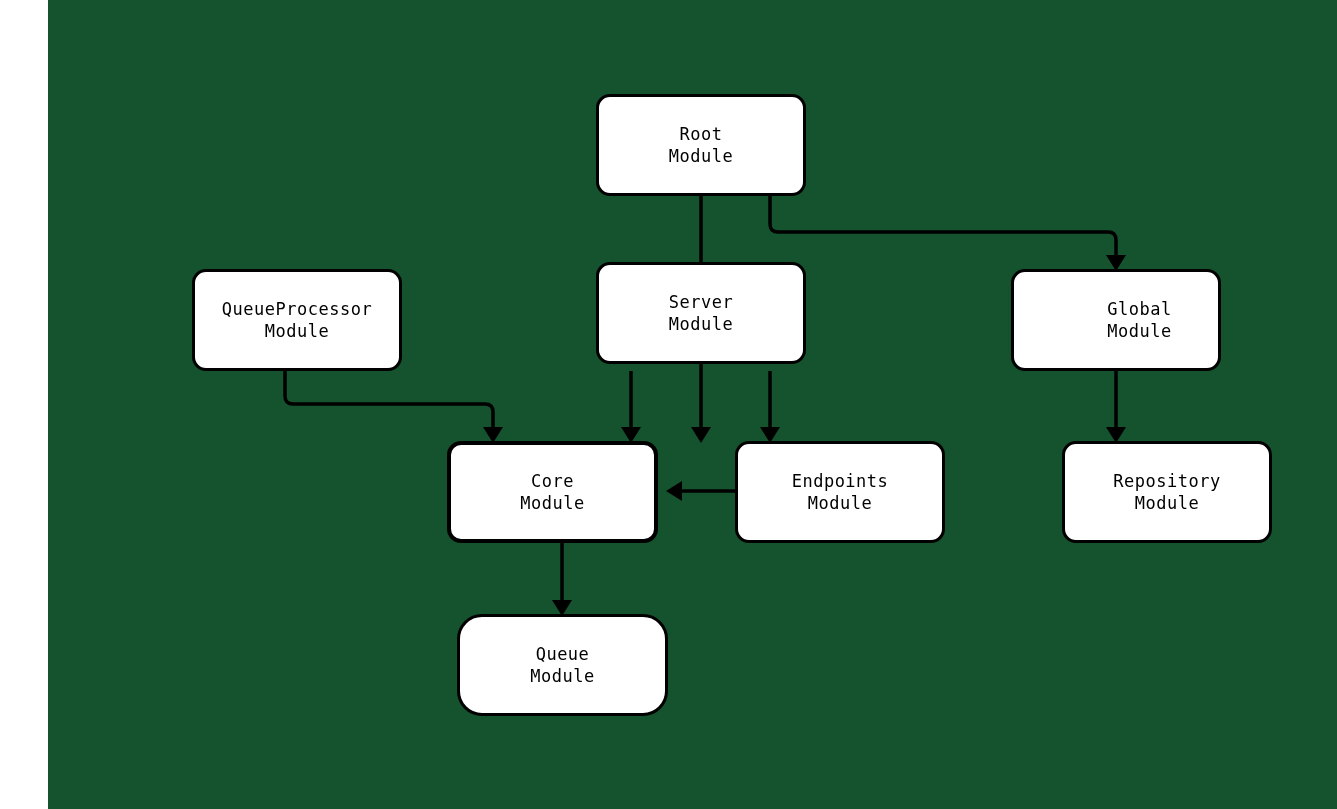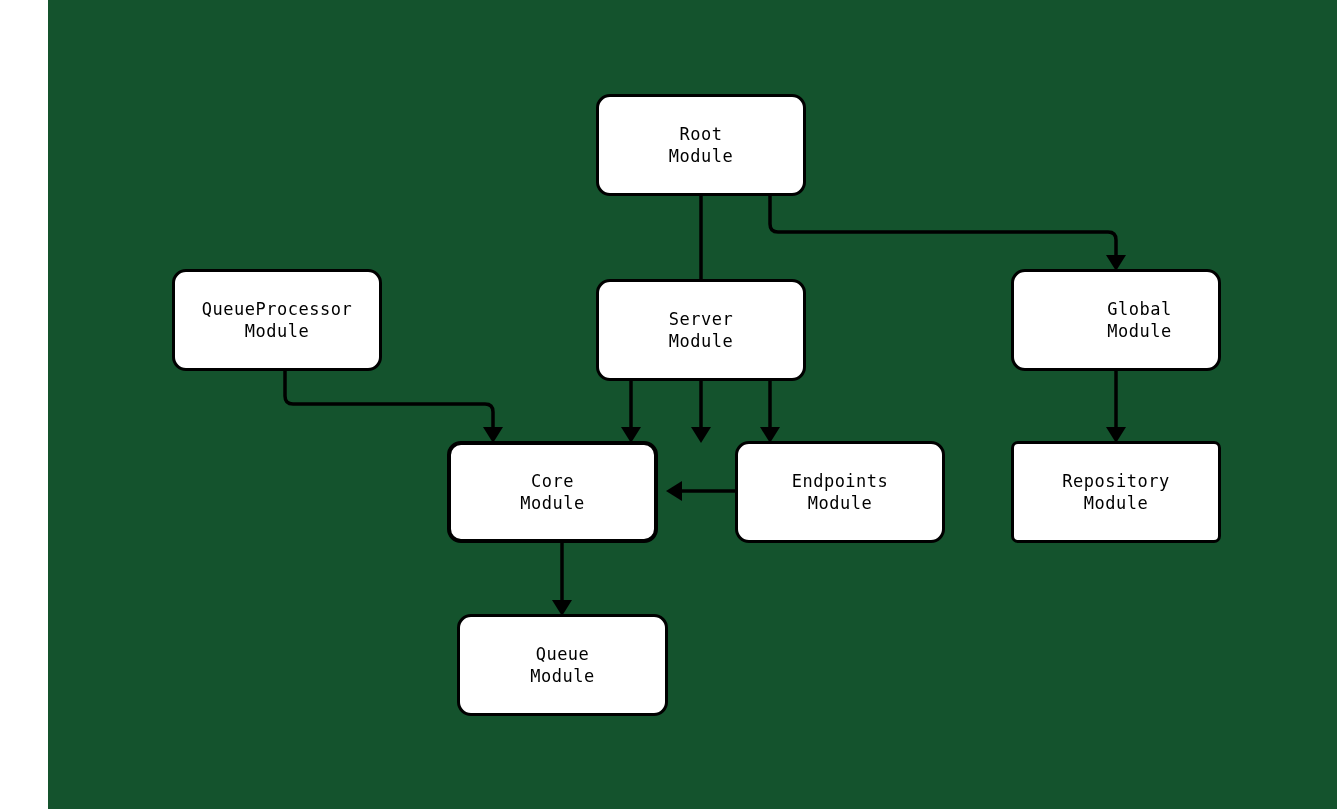--- a/index.html
+++ b/index.html
@@ -85,7 +85,7 @@
         <div class="node-label">Root</div>
         <div class="node-label">Module</div>
       </div>
-      <div class="node" style="left: 124px; top: 269px; width: 210px; height: 102px; justify-content: center;">
+      <div class="node" style="left: 144px; top: 269px; width: 210px; height: 102px; justify-content: center;">
         <div class="node-label">QueueProcessor</div>
         <div class="node-label">Module</div>
       </div>

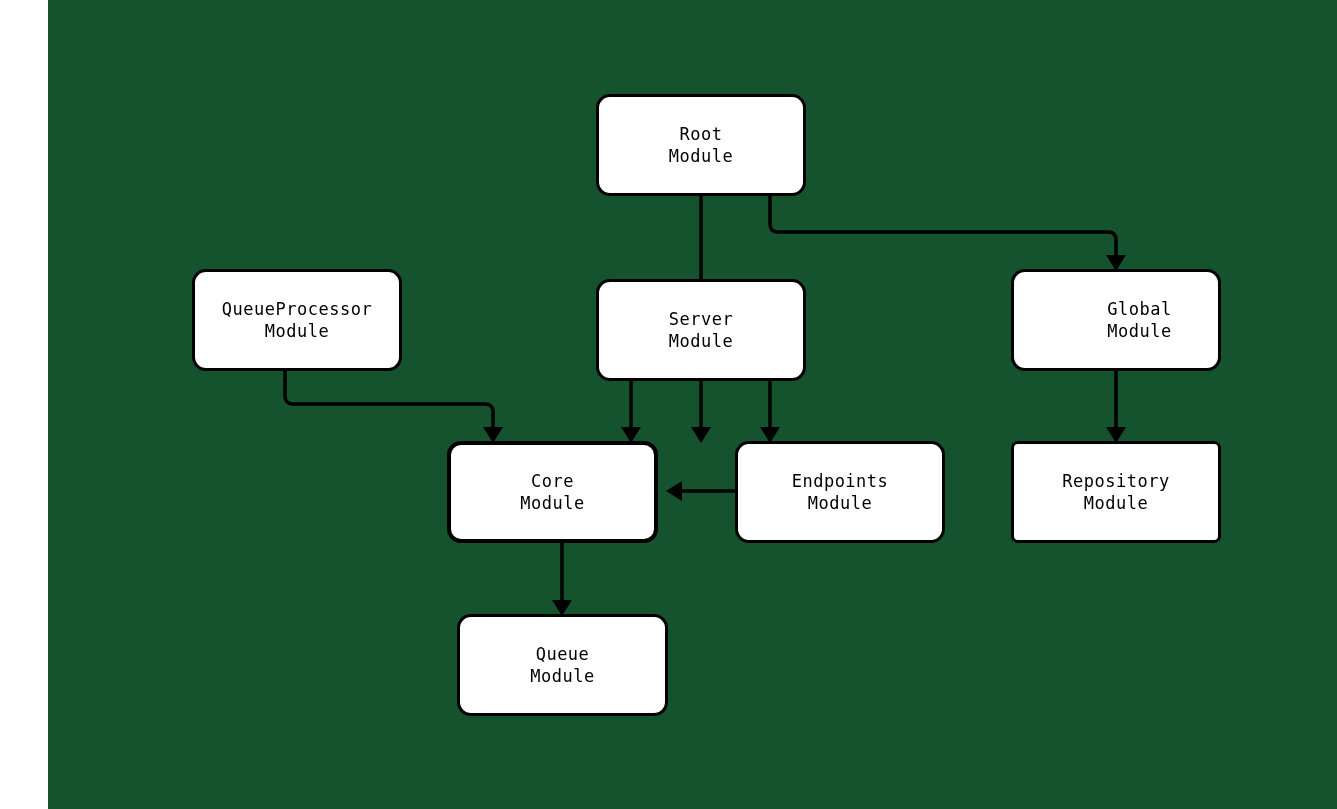--- a/index.html
+++ b/index.html
@@ -89,7 +89,7 @@
         <div class="node-label">QueueProcessor</div>
         <div class="node-label">Module</div>
       </div>
-      <div class="node" style="left: 548px; top: 279px; width: 210px; height: 102px;">
+      <div class="node" style="left: 548px; top: 262px; width: 210px; height: 102px;">
         <div class="node-label">Server</div>
         <div class="node-label">Module</div>
       </div>

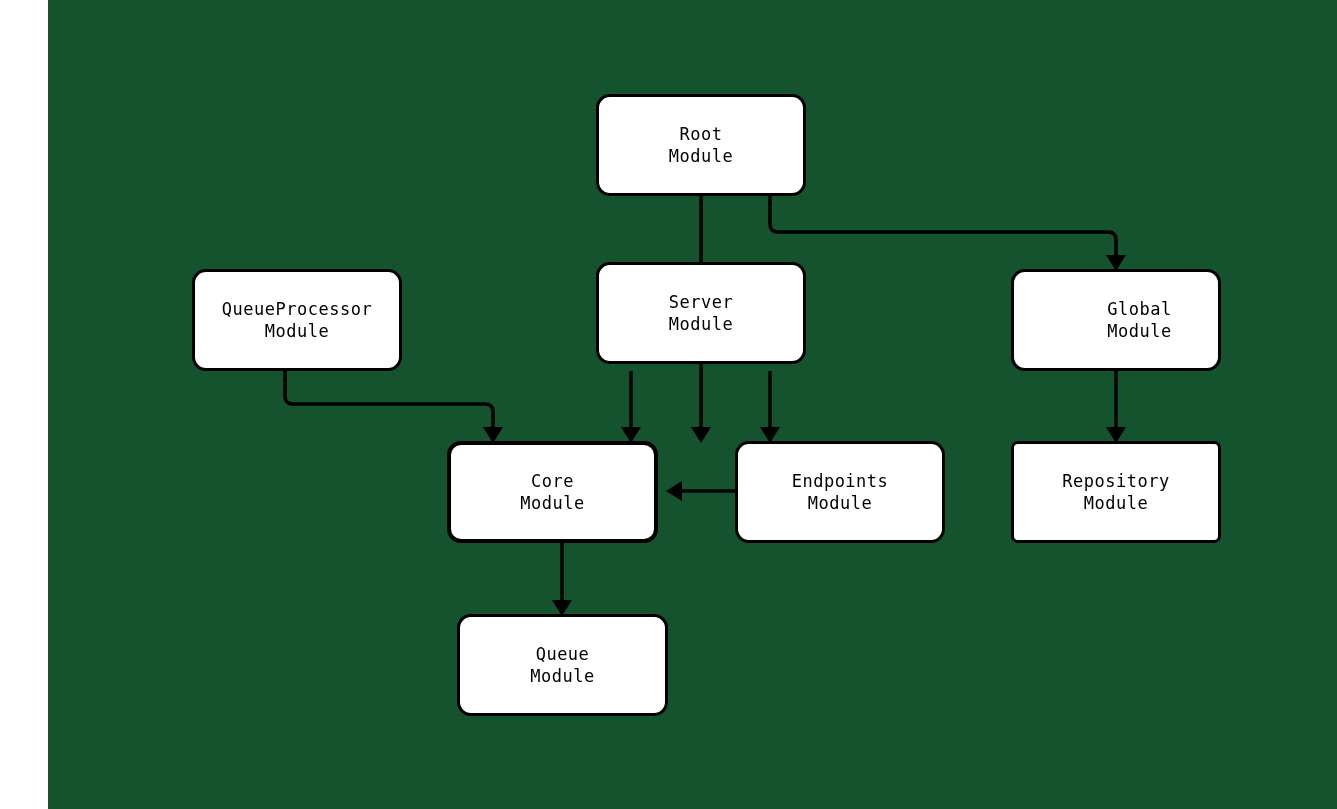--- a/index.html
+++ b/index.html
@@ -105,7 +105,7 @@
         <div class="node-label">Endpoints</div>
         <div class="node-label">Module</div>
       </div>
-      <div class="node" style="left: 963px; top: 441px; width: 210px; height: 102px; border-radius: 7px;">
+      <div class="node" style="left: 1014px; top: 441px; width: 210px; height: 102px;">
         <div class="node-label">Repository</div>
         <div class="node-label">Module</div>
       </div>

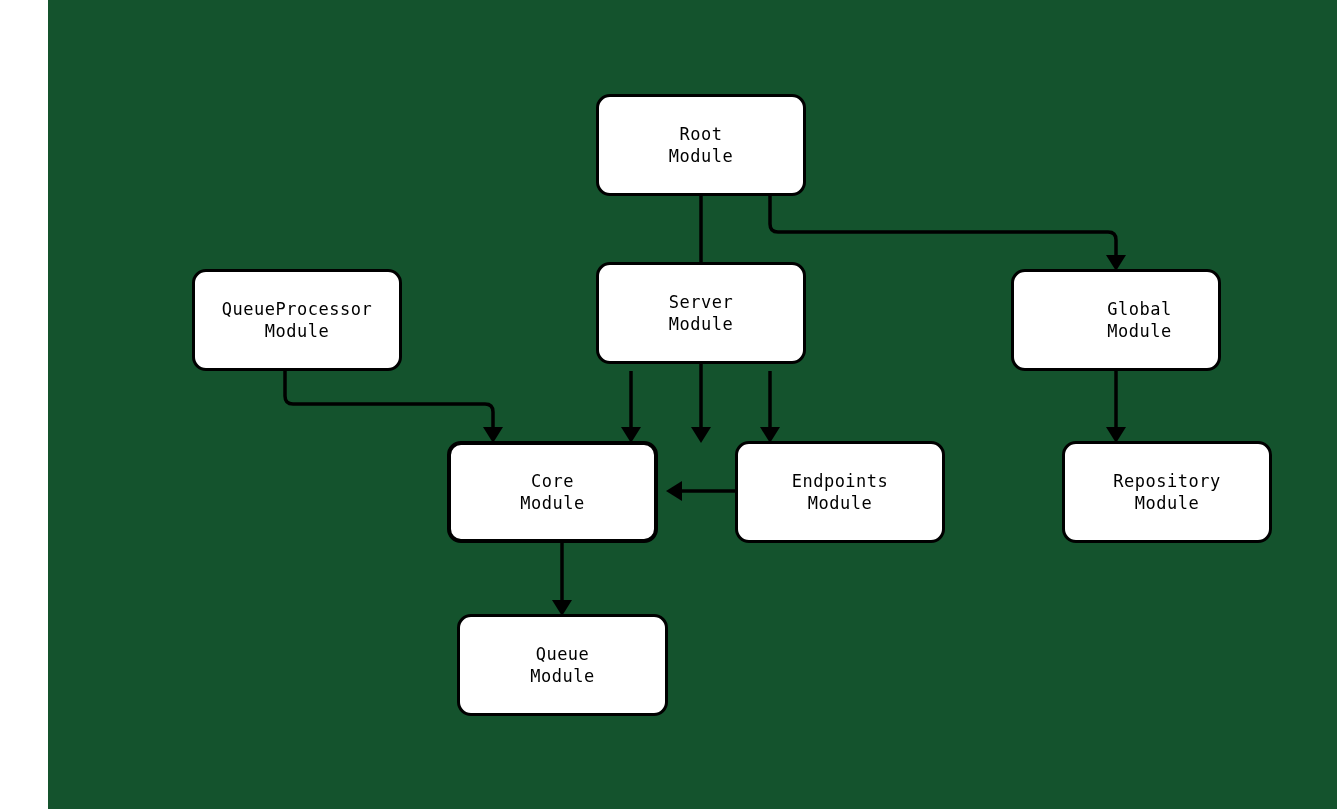--- a/index.html
+++ b/index.html
@@ -109,7 +109,7 @@
         <div class="node-label">Repository</div>
         <div class="node-label">Module</div>
       </div>
-      <div class="node" style="left: 409px; top: 614px; width: 211px; height: 102px;">
+      <div class="node" style="left: 409px; top: 614px; width: 211px; height: 102px; border-radius: 25px;">
         <div class="node-label">Queue</div>
         <div class="node-label">Module</div>
       </div>

